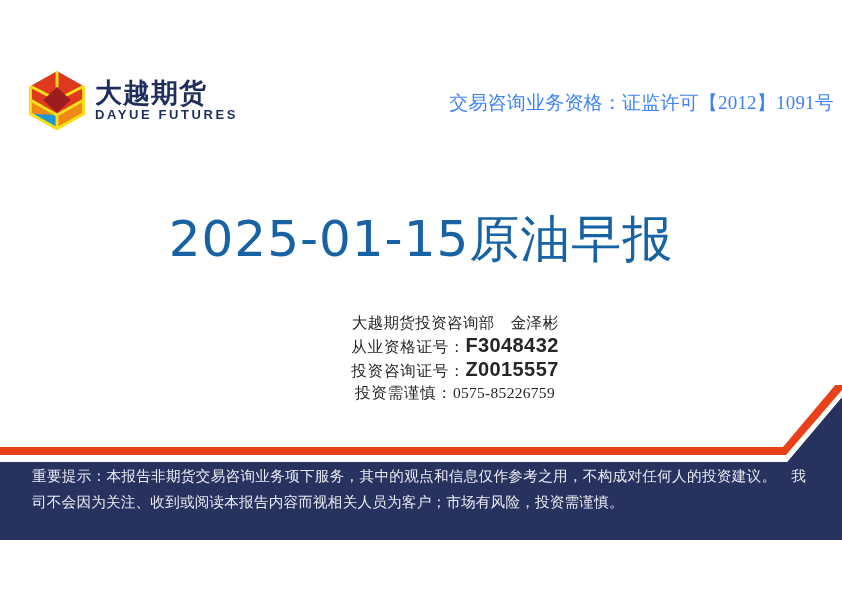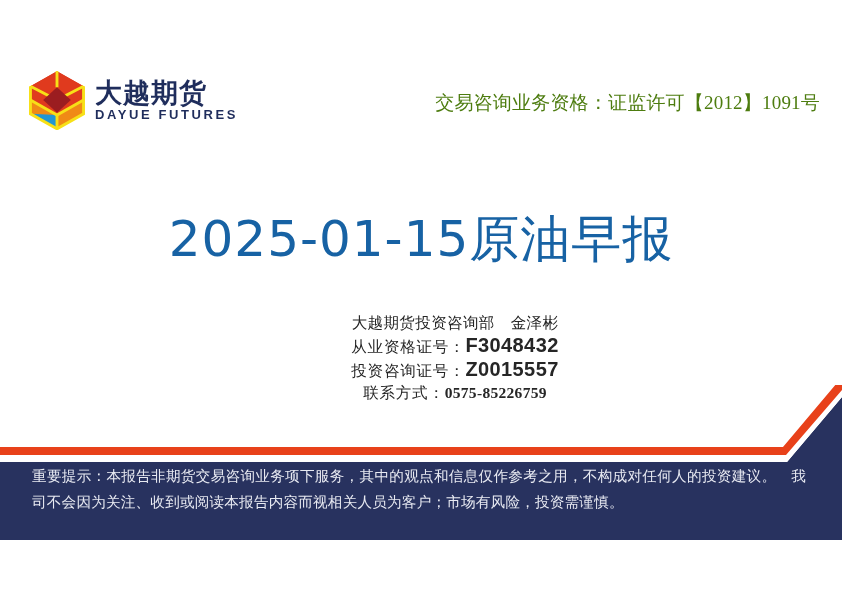--- a/index.html
+++ b/index.html
@@ -76,11 +76,11 @@
 
   .license {
     position: absolute;
-    right: 22px;
+    right: 8px;
     top: 90px;
     font-family: "Liberation Serif", "DejaVu Serif", serif;
     font-size: 19px;
-    color: #4d7c0f;
+    color: #3b82f6;
     white-space: nowrap;
     letter-spacing: 0.2px;
   }

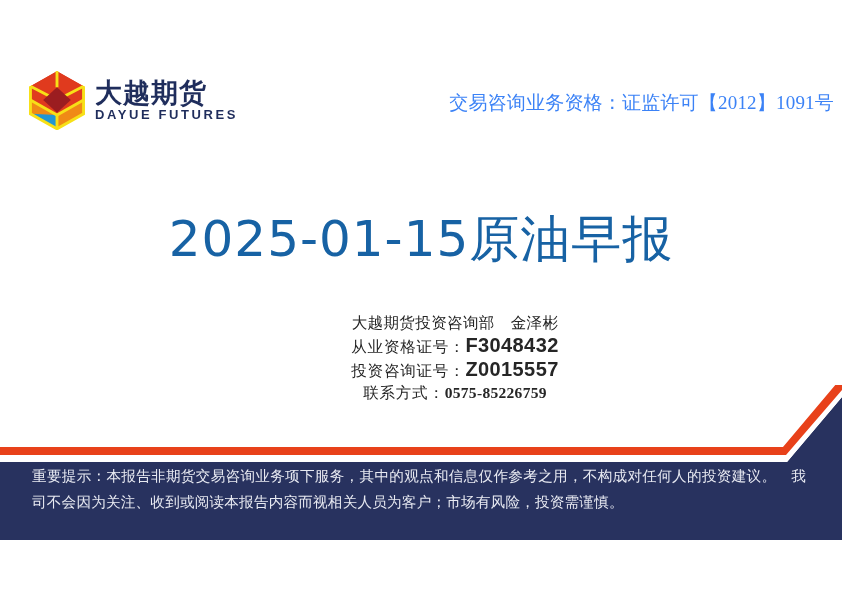--- a/index.html
+++ b/index.html
@@ -224,7 +224,7 @@
       <span class="lead">投资咨询证号：</span><span class="code">Z0015557</span>
     </div>
     <div class="meta-line phone">
-      <span class="lead">联系方式：</span><span class="val">0575-85226759</span>
+      <span class="lead">投资需谨慎：</span><span class="val">0575-85226759</span>
     </div>
   </div>
 

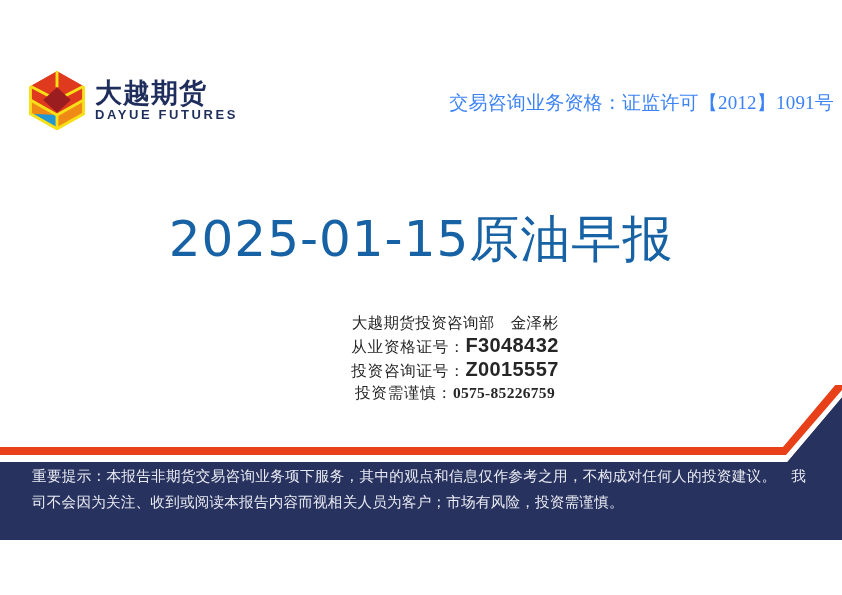--- a/index.html
+++ b/index.html
@@ -133,7 +133,7 @@
   .meta-line.dept { font-size: 15.5px; }
   .meta-line.phone .val {
     font-family: "Liberation Serif", "DejaVu Serif", serif;
-    font-weight: bold;
+    font-weight: normal;
     letter-spacing: 0.3px;
   }
 

